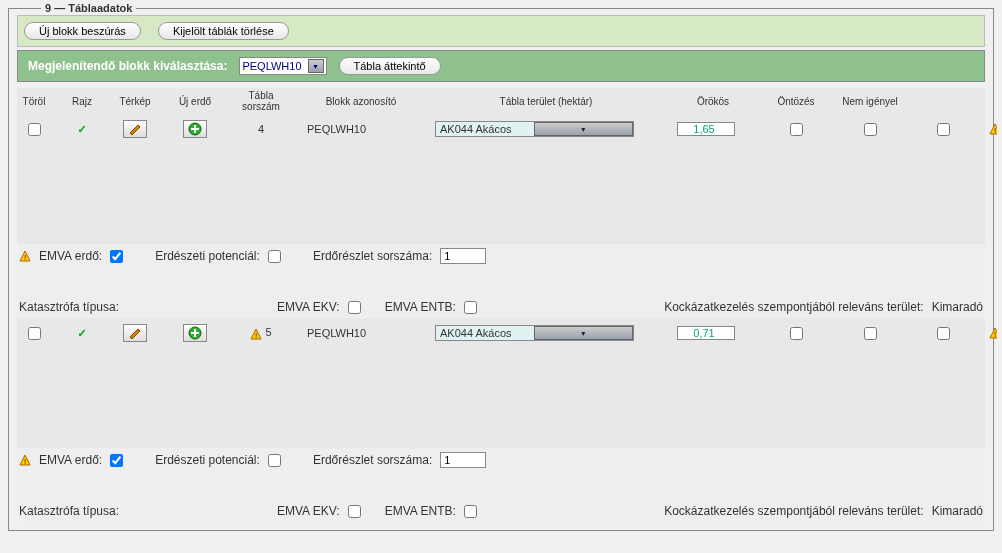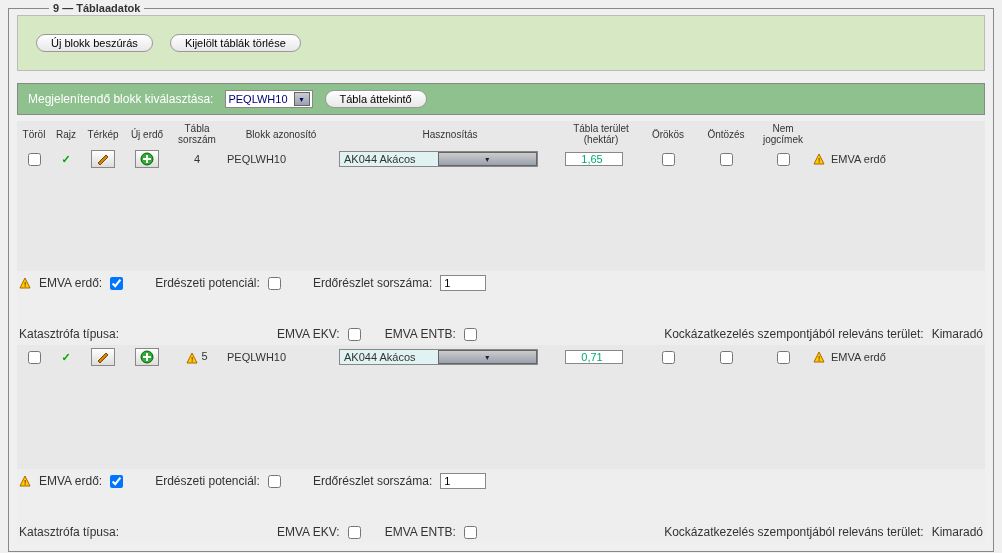--- a/index.html
+++ b/index.html
@@ -5,7 +5,7 @@
 * { box-sizing: border-box; margin: 0; padding: 0; }
 body { font-family: Arial, sans-serif; font-size: 11px; color: #333; background: #f0f0f0; }
 .panel { margin: 8px; border: 1px solid #888; }
-.panel-legend { position: relative; top: -7px; left: 40px; background: #f0f0f0; padding: 0 4px; font-weight: bold; font-size: 11px; display: inline-block; }
+.panel-legend { position: relative; top: -7px; left: 32px; background: #f0f0f0; padding: 0 4px; font-weight: bold; font-size: 11px; display: inline-block; }
 .panel-body { padding: 4px 8px 8px 8px; margin-top: -10px; }
 .green-bar { background: #d7e8c5; border: 1px solid #bbb; padding: 18px; margin-bottom: 12px; }
 .btn { background: linear-gradient(#fff,#e8e8e8); border: 1px solid #999; border-radius: 10px; padding: 2px 14px; font-size: 11px; cursor: pointer; }

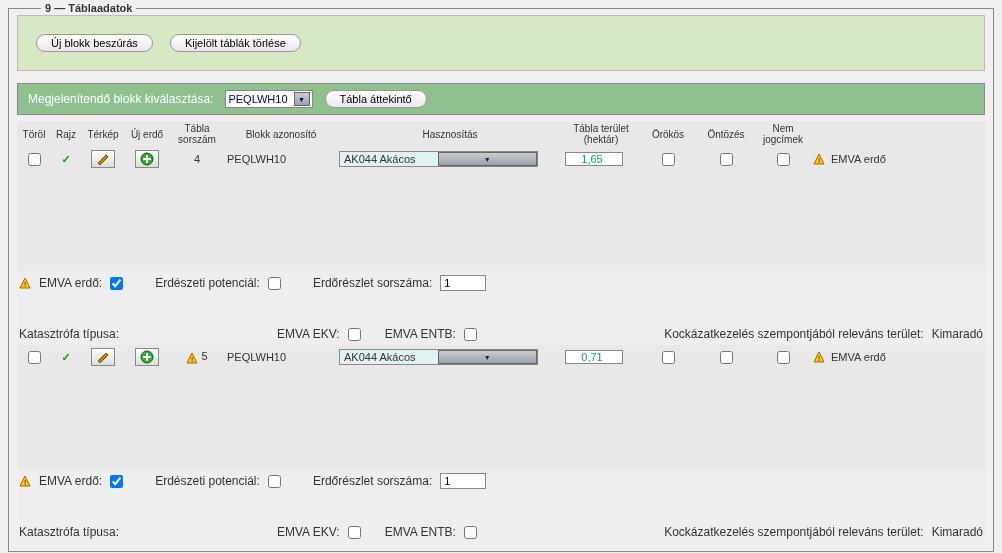--- a/index.html
+++ b/index.html
@@ -7,7 +7,7 @@
 .panel { margin: 8px; border: 1px solid #888; }
 .panel-legend { position: relative; top: -7px; left: 32px; background: #f0f0f0; padding: 0 4px; font-weight: bold; font-size: 11px; display: inline-block; }
 .panel-body { padding: 4px 8px 8px 8px; margin-top: -10px; }
-.green-bar { background: #d7e8c5; border: 1px solid #bbb; padding: 18px; margin-bottom: 12px; }
+.green-bar { background: #d7e8c5; border: 1px solid #bbb; padding: 6px; margin-bottom: 3px; }
 .btn { background: linear-gradient(#fff,#e8e8e8); border: 1px solid #999; border-radius: 10px; padding: 2px 14px; font-size: 11px; cursor: pointer; }
 .blue-bar { background: #8fc18f; border: 1px solid #888; padding: 6px 10px; display: flex; align-items: center; gap: 12px; }
 .blue-bar .lbl { color: #fff; font-weight: normal; font-size: 12px; }

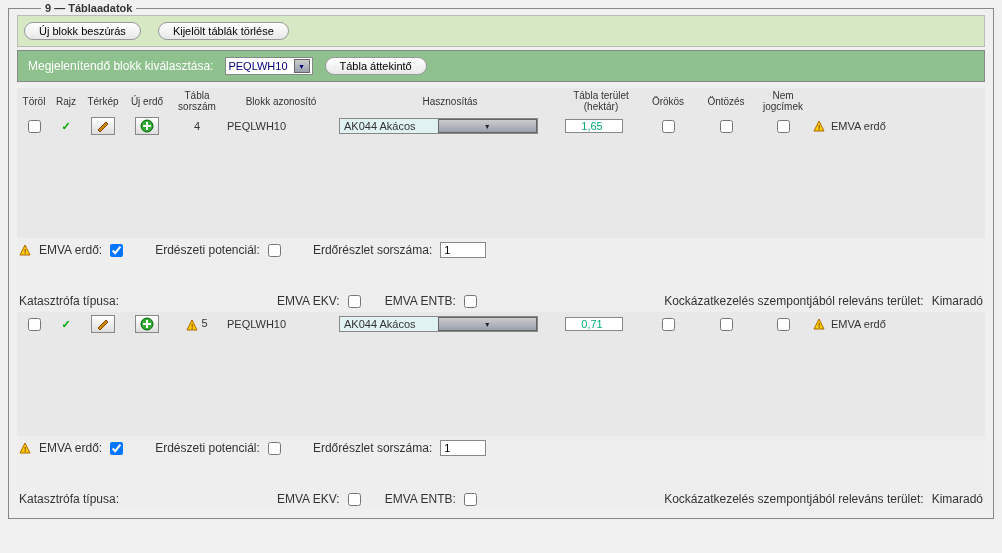--- a/index.html
+++ b/index.html
@@ -10,7 +10,7 @@
 .green-bar { background: #d7e8c5; border: 1px solid #bbb; padding: 6px; margin-bottom: 3px; }
 .btn { background: linear-gradient(#fff,#e8e8e8); border: 1px solid #999; border-radius: 10px; padding: 2px 14px; font-size: 11px; cursor: pointer; }
 .blue-bar { background: #8fc18f; border: 1px solid #888; padding: 6px 10px; display: flex; align-items: center; gap: 12px; }
-.blue-bar .lbl { color: #fff; font-weight: normal; font-size: 12px; }
+.blue-bar .lbl { color: #fff; font-weight: bold; font-size: 12px; }
 .sel-box { border: 1px solid #888; background: #fff; padding: 1px 2px; display: inline-flex; align-items: center; gap: 6px; }
 .sel-box span { color: #007; }
 .dd-btn { width: 16px; height: 14px; background: linear-gradient(#ccc,#9aa1ae); border: 1px solid #666; display: inline-flex; align-items: center; justify-content: center; font-size: 8px; color: #223; cursor: pointer; }

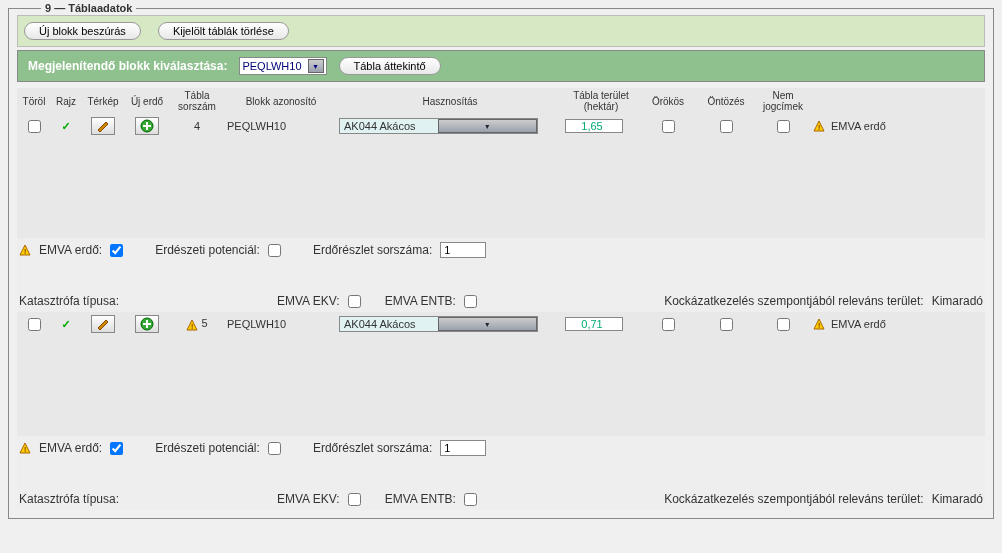--- a/index.html
+++ b/index.html
@@ -15,7 +15,7 @@
 .sel-box span { color: #007; }
 .dd-btn { width: 16px; height: 14px; background: linear-gradient(#ccc,#9aa1ae); border: 1px solid #666; display: inline-flex; align-items: center; justify-content: center; font-size: 8px; color: #223; cursor: pointer; }
 .grid-area { background: #e8e8e8; margin-top: 6px; }
-.hdr-row, .data-row { display: grid; grid-template-columns: 34px 30px 44px 44px 56px 112px 226px 76px 58px 58px 56px 1fr; align-items: center; gap: 0; }
+.hdr-row, .data-row { display: grid; grid-template-columns: 34px 30px 44px 44px 56px 112px 226px 76px 58px 58px 56px 1fr; align-items: center; gap: 16px; }
 .hdr-row > div { text-align: center; font-size: 10px; color: #333; padding: 2px 1px; }
 .data-row { padding: 2px 0; }
 .data-row > div { text-align: center; padding: 1px 2px; }

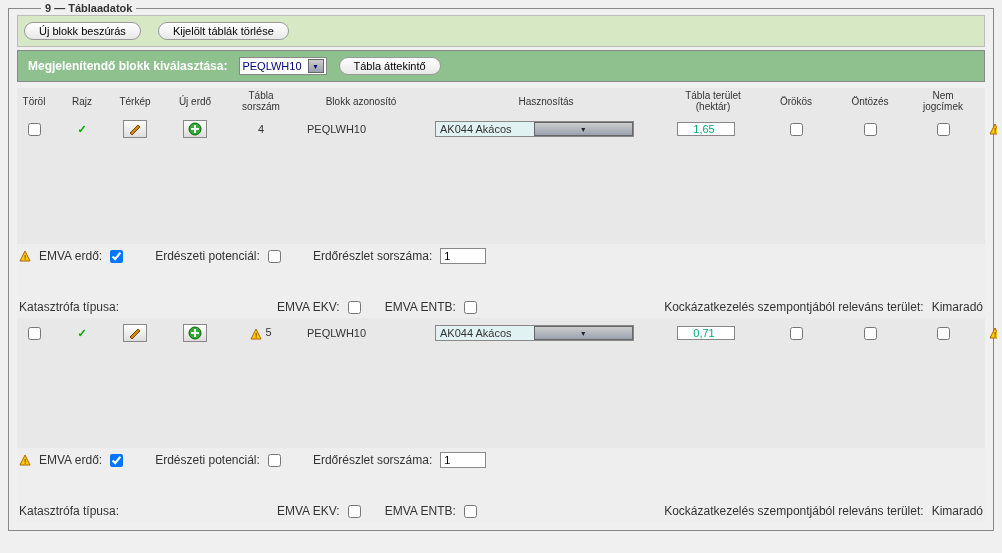--- a/index.html
+++ b/index.html
@@ -62,7 +62,6 @@
         <div>Új erdő</div>
         <div>Tábla sorszám</div>
         <div>Blokk azonosító</div>
-        <div>Hasznosítás</div>
         <div>Tábla terület (hektár)</div>
         <div>Örökös</div>
         <div>Öntözés</div>

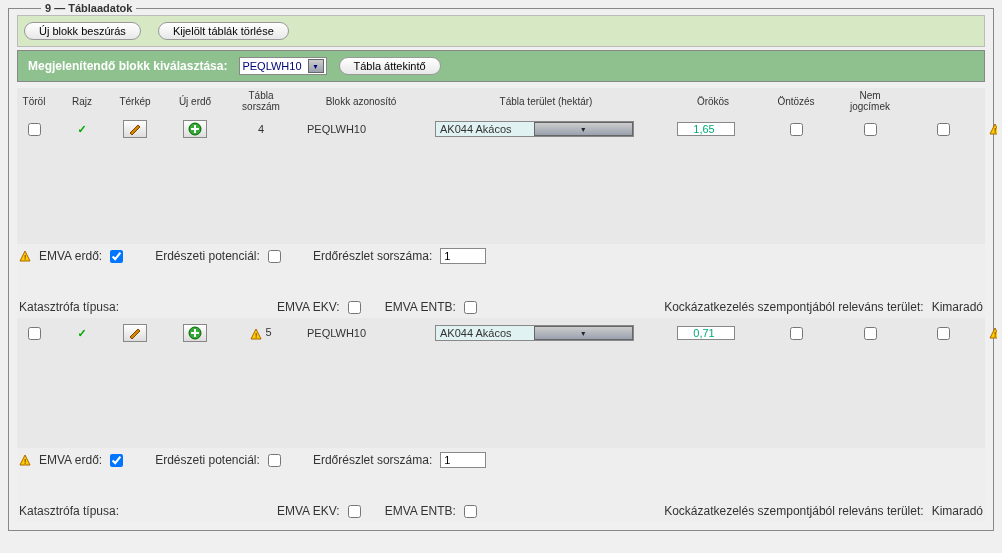--- a/index.html
+++ b/index.html
@@ -65,7 +65,7 @@
         <div>Tábla terület (hektár)</div>
         <div>Örökös</div>
         <div>Öntözés</div>
-        <div>Nem jogcímek</div>
+        <div>Nem igényel</div>
       </div>
 
       <div class="data-row">

